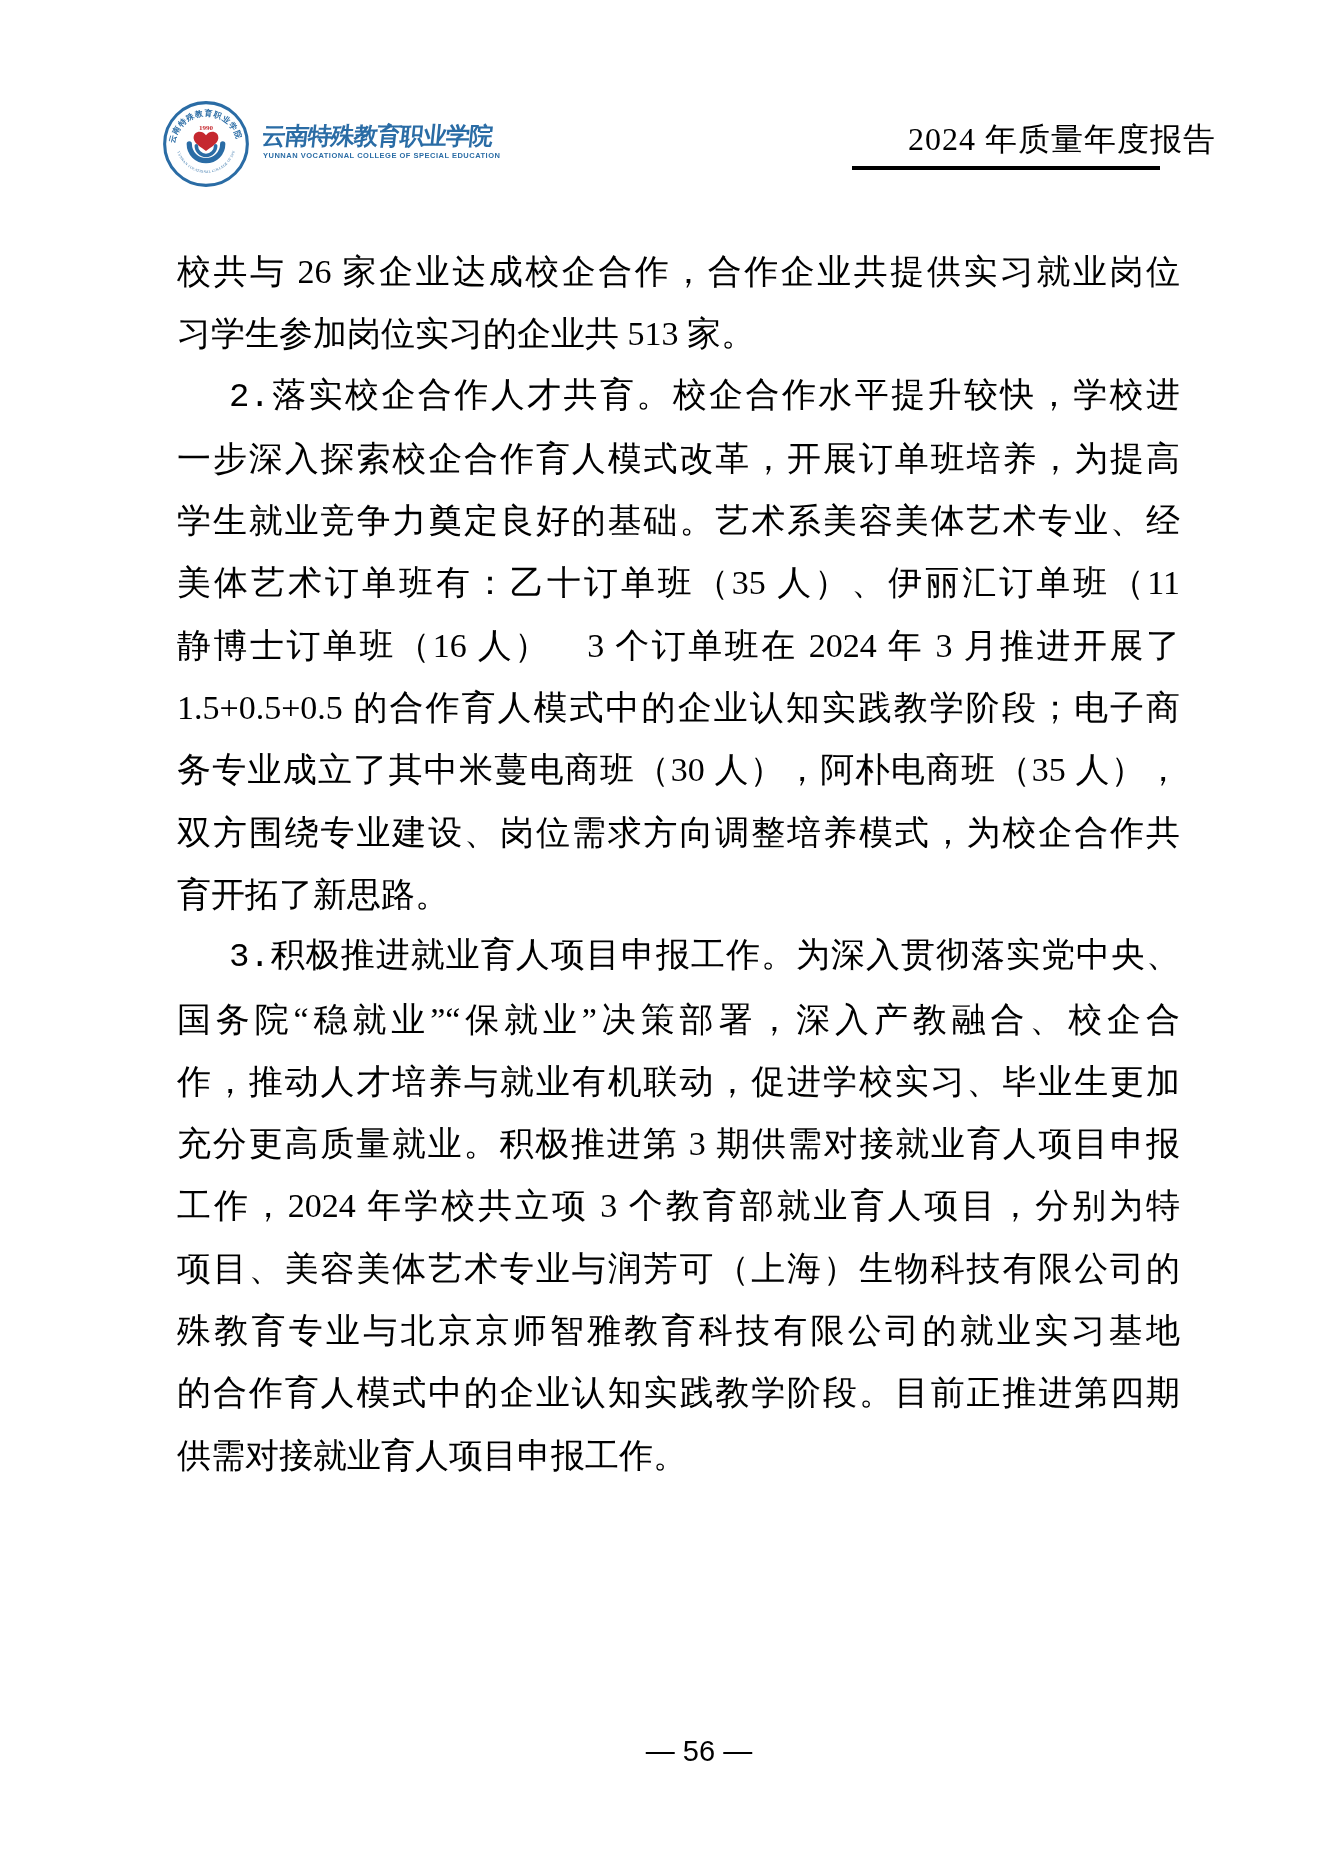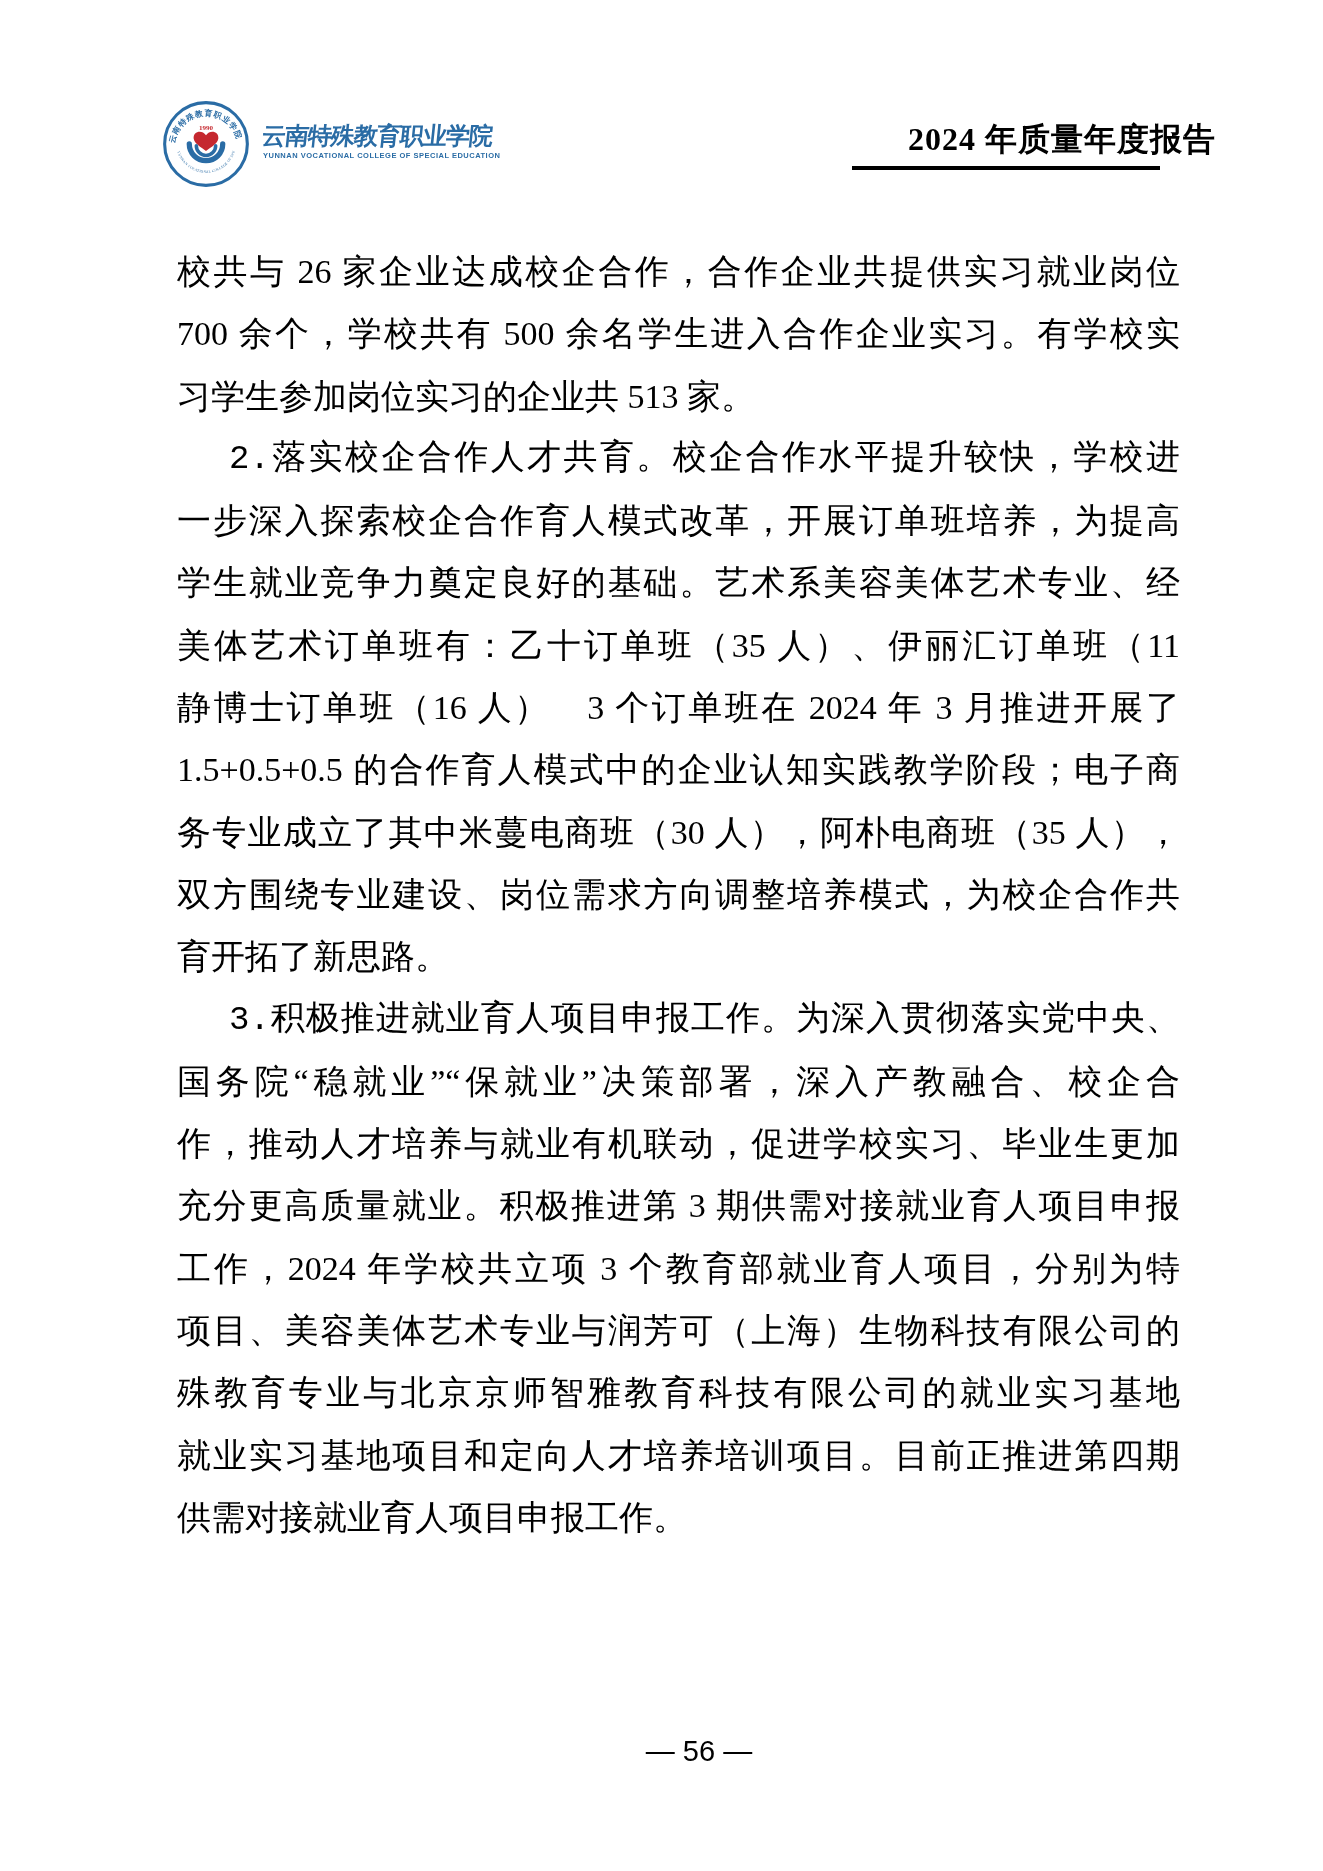--- a/index.html
+++ b/index.html
@@ -30,7 +30,7 @@
   }
   .report-title {
     position:absolute; left:908px; top:118px; width:284px;
-    font-size:32px; font-weight:bold;
+    font-size:32px; font-weight:normal;
     letter-spacing:1px;
     white-space:nowrap;
     color:var(--ink,#000);

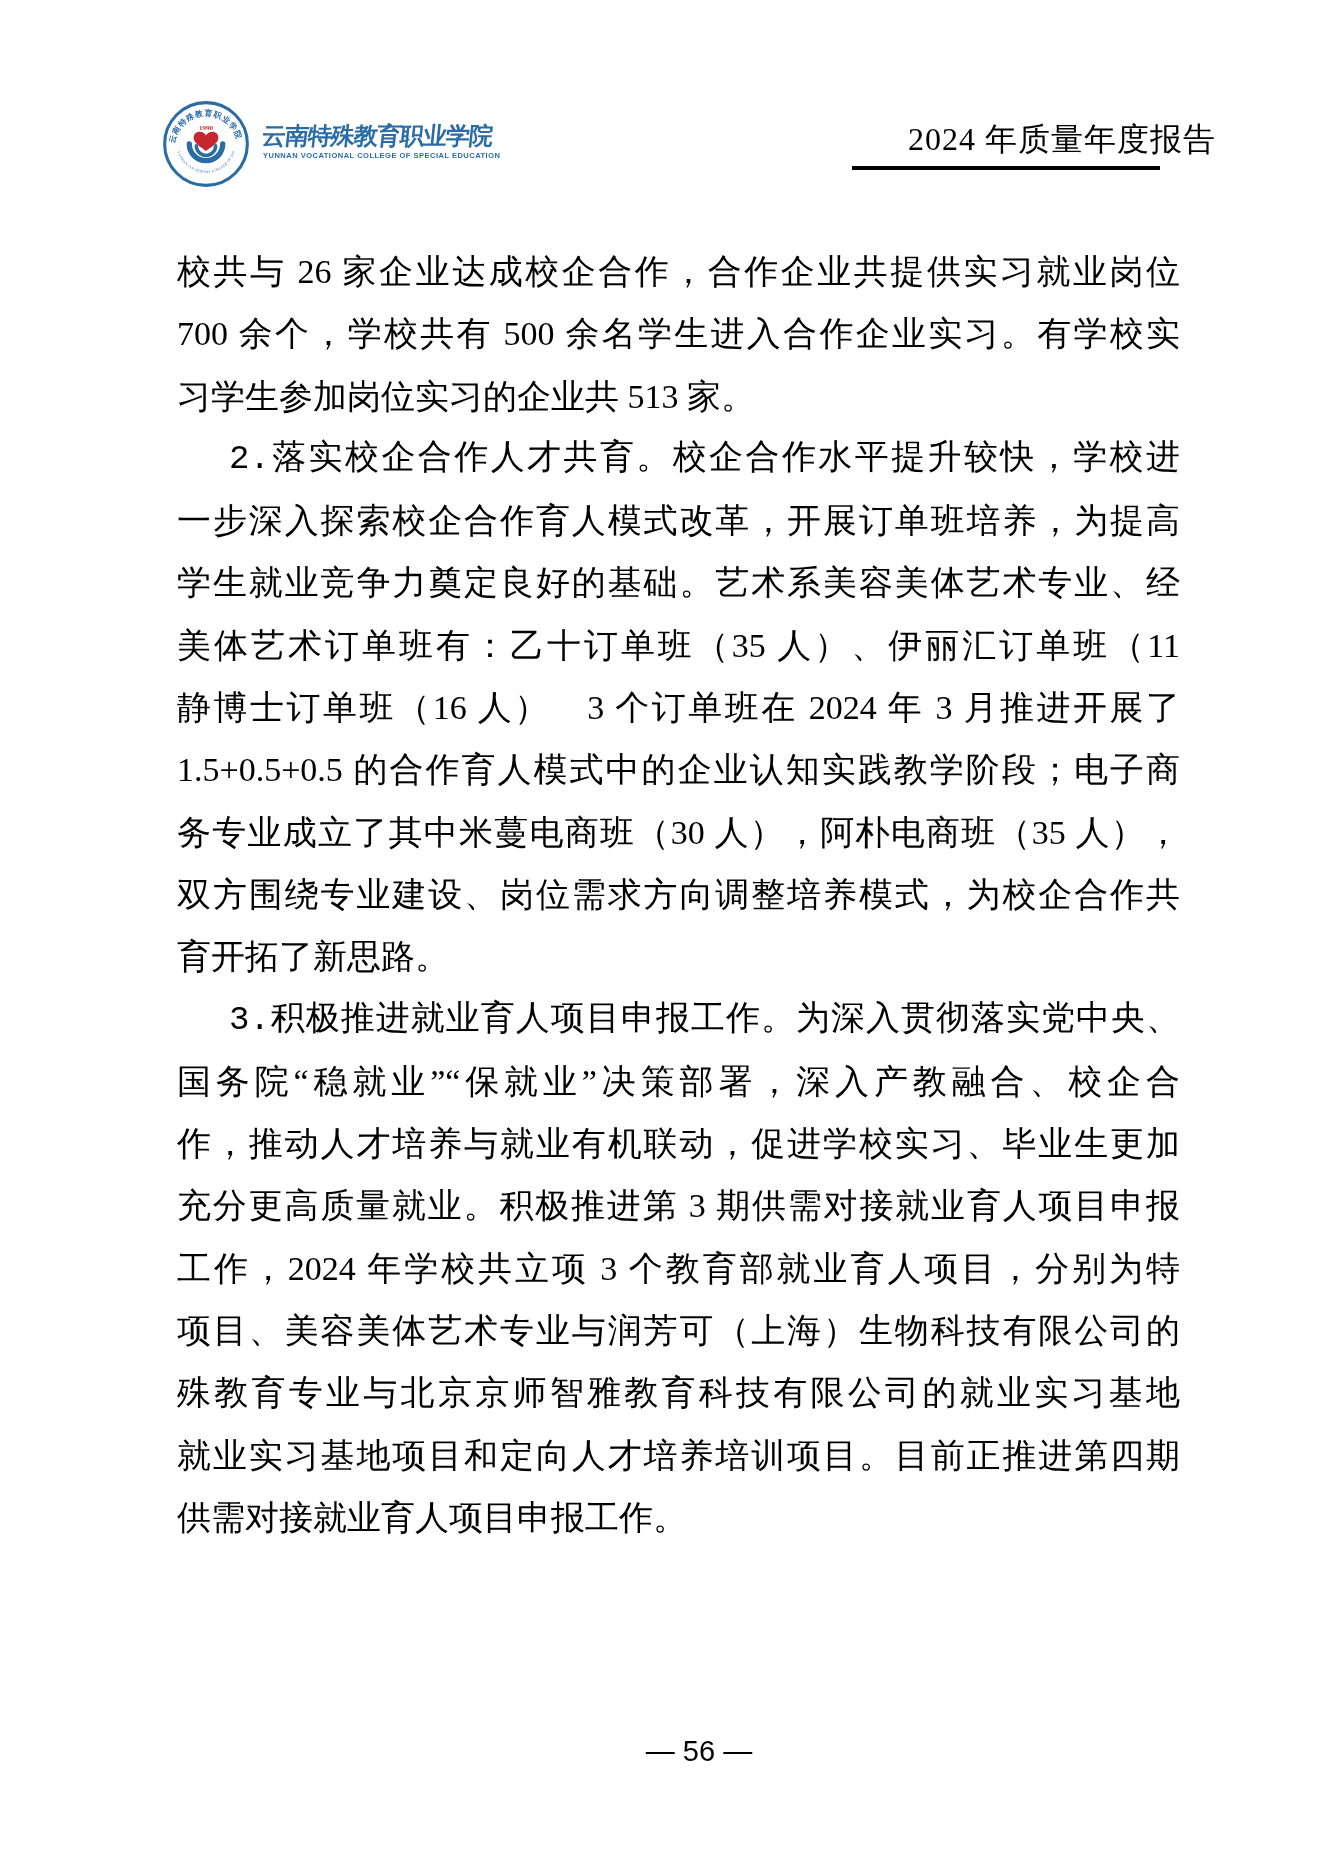--- a/index.html
+++ b/index.html
@@ -99,7 +99,6 @@
 
   <div class="body-text" id="body-lines">
       <div class="text-line">校共与 26 家企业达成校企合作，合作企业共提供实习就业岗位</div>
-      <div class="text-line">700 余个，学校共有 500 余名学生进入合作企业实习。有学校实</div>
       <div class="text-line para-end">习学生参加岗位实习的企业共 513 家。</div>
       <div class="text-line indent">2.落实校企合作人才共育。校企合作水平提升较快，学校进</div>
       <div class="text-line">一步深入探索校企合作育人模式改革，开展订单班培养，为提高</div>

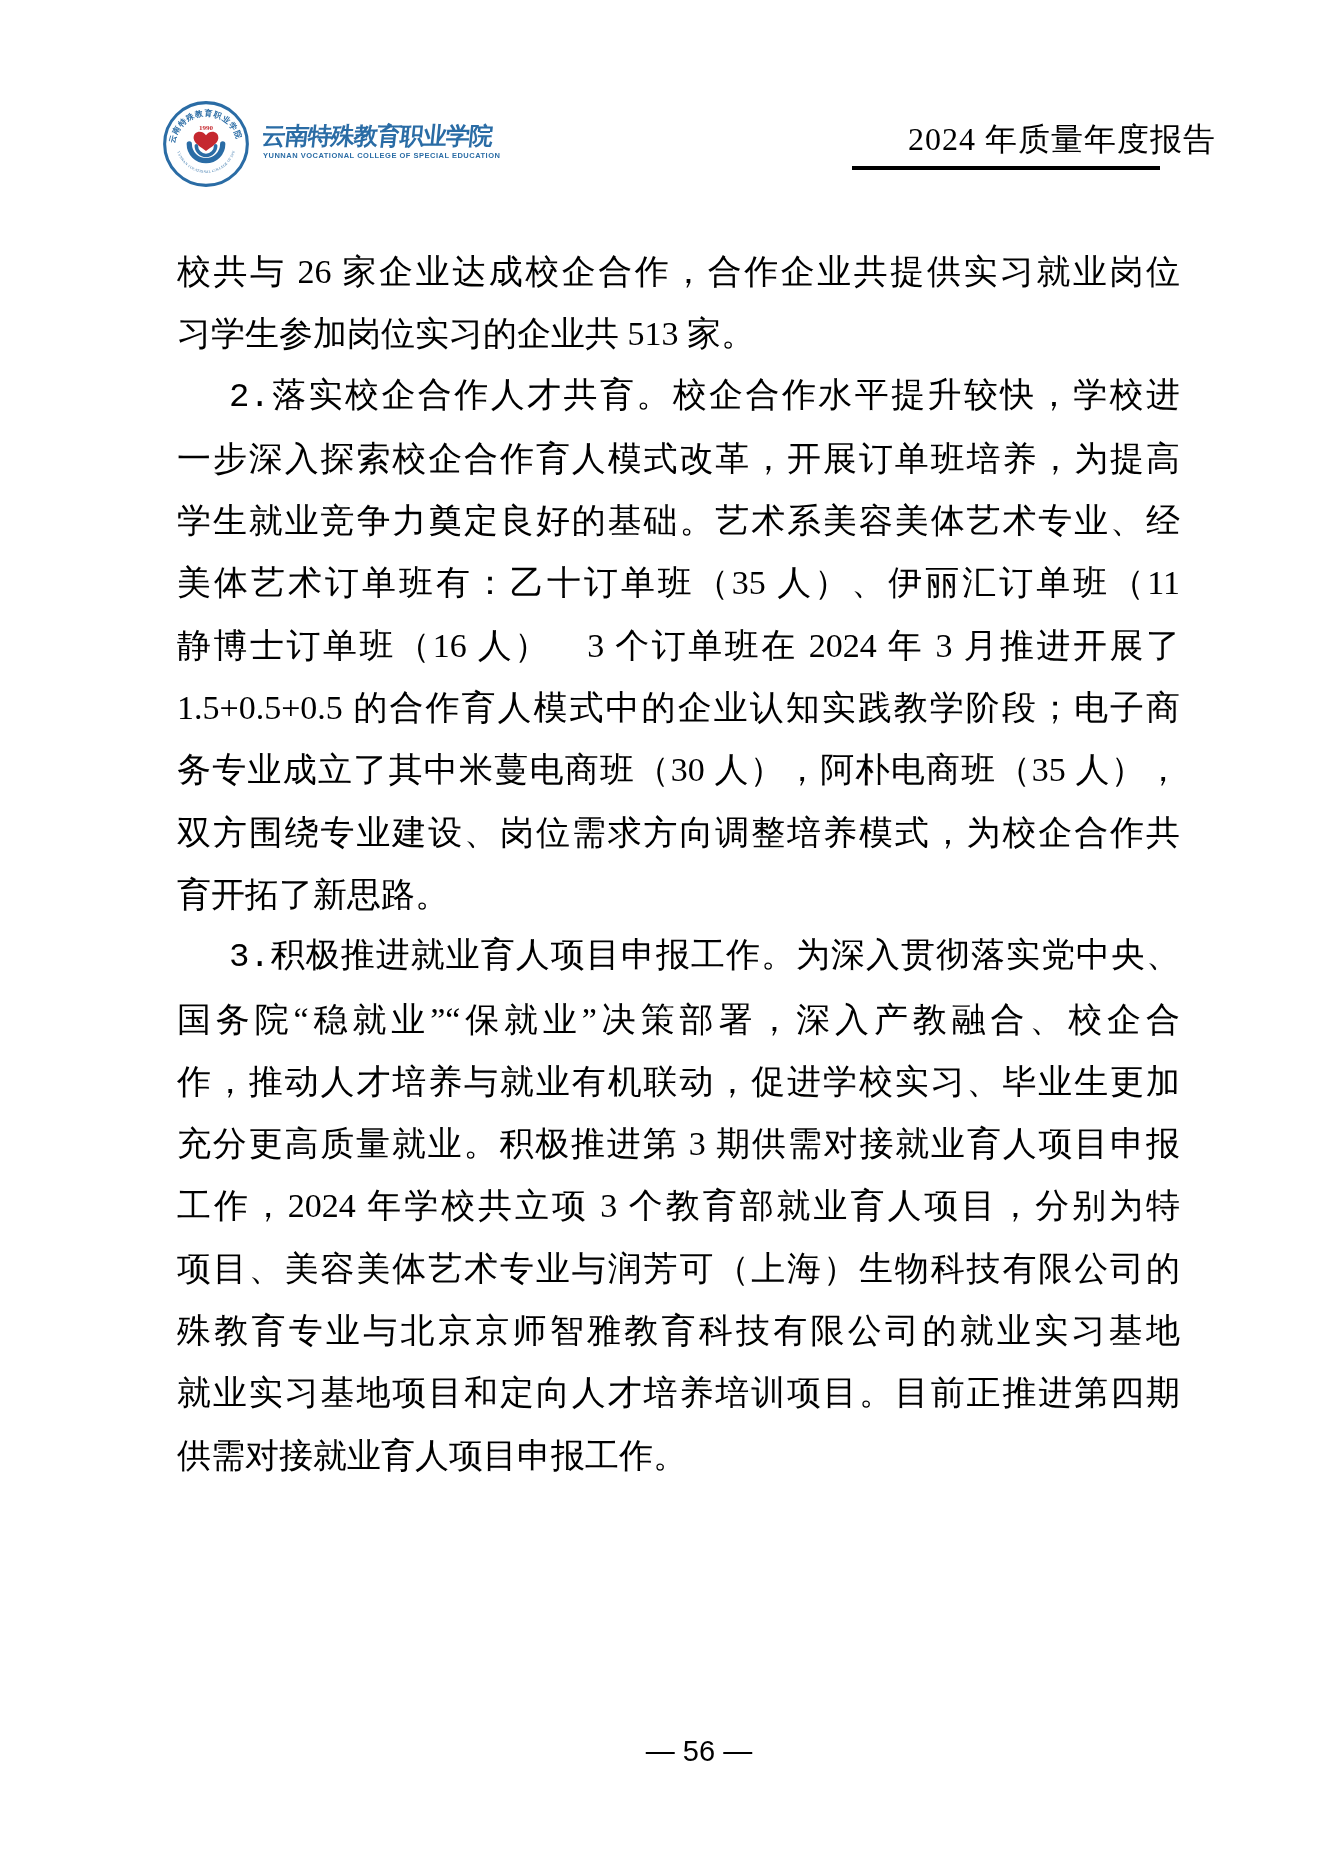--- a/index.html
+++ b/index.html
@@ -116,7 +116,7 @@
       <div class="text-line">工作，2024 年学校共立项 3 个教育部就业育人项目，分别为特</div>
       <div class="text-line">项目、美容美体艺术专业与润芳可（上海）生物科技有限公司的</div>
       <div class="text-line">殊教育专业与北京京师智雅教育科技有限公司的就业实习基地</div>
-      <div class="text-line">就业实习基地项目和定向人才培养培训项目。目前正推进第四期</div>
+      <div class="text-line">的合作育人模式中的企业认知实践教学阶段。目前正推进第四期</div>
       <div class="text-line para-end">供需对接就业育人项目申报工作。</div>
     </div>
 

